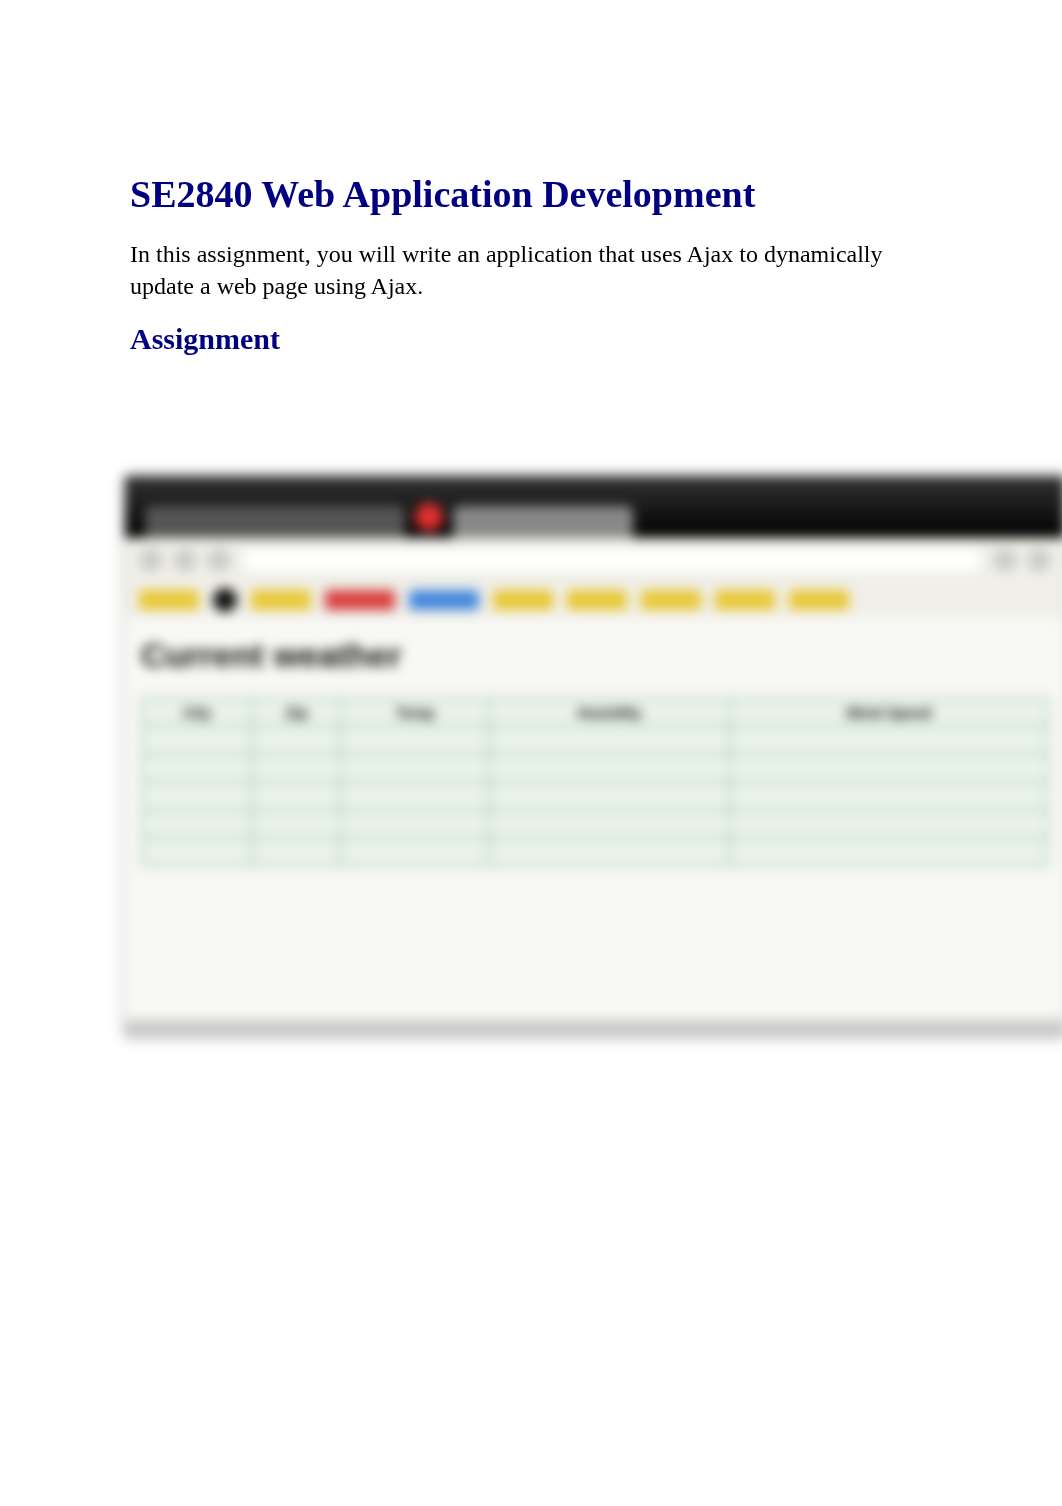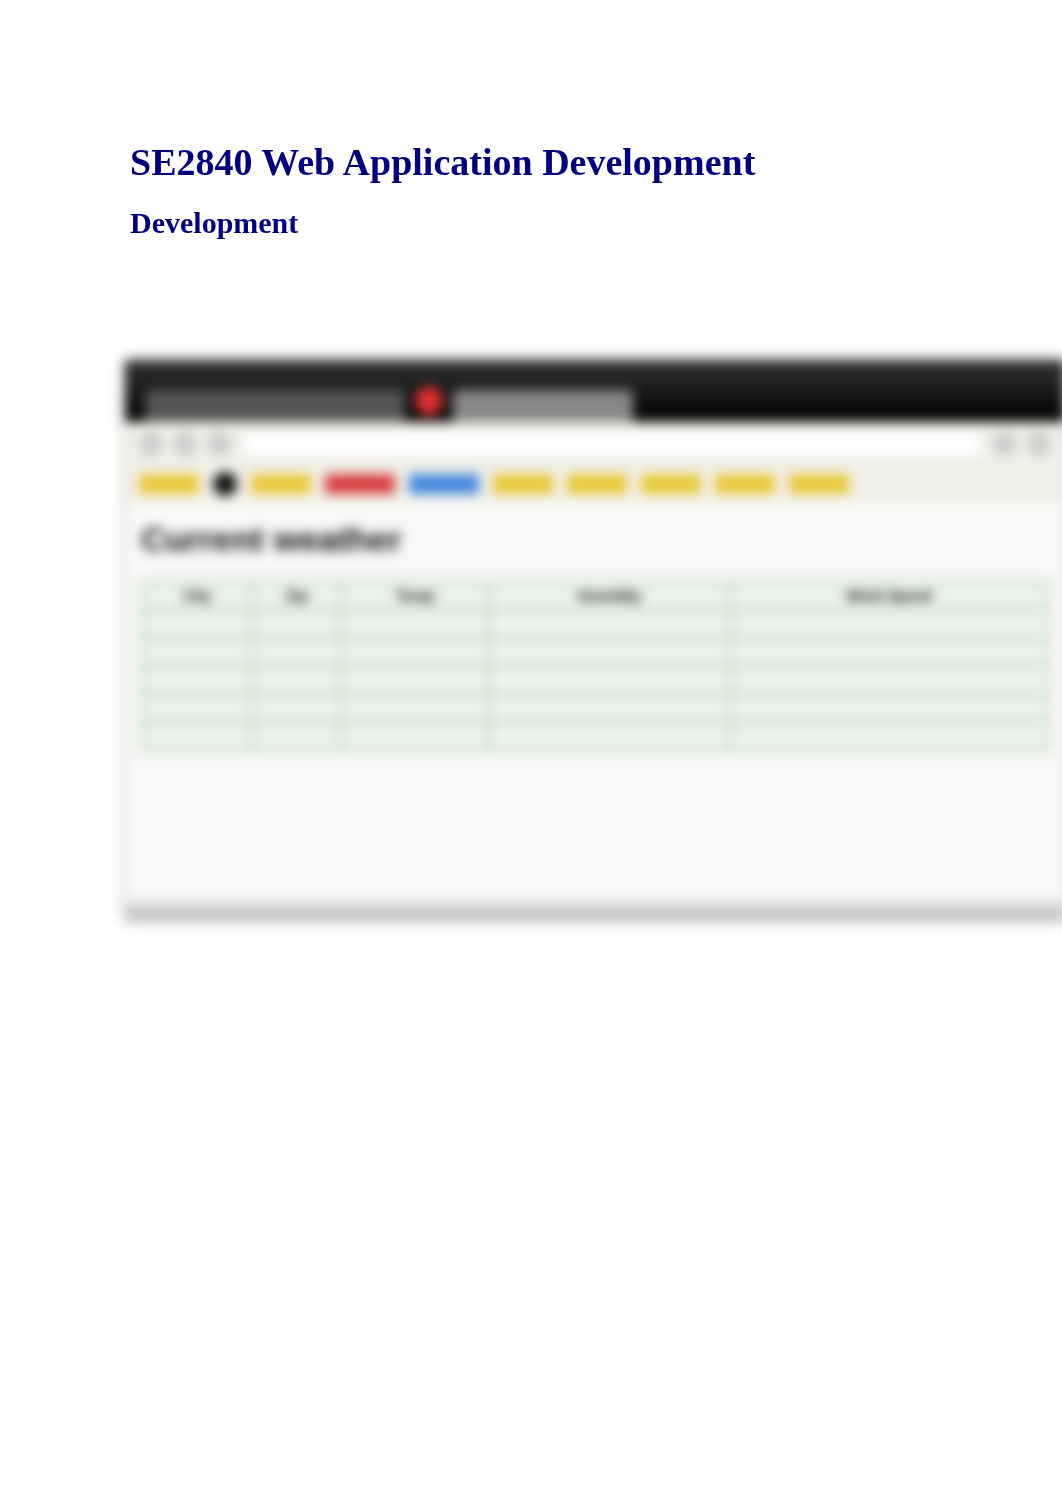--- a/index.html
+++ b/index.html
@@ -12,6 +12,7 @@
     }
     .content {
       padding: 140px 130px 0 130px;
+      margin-top: 32px;
     }
     .title-block {
       color: #000080;

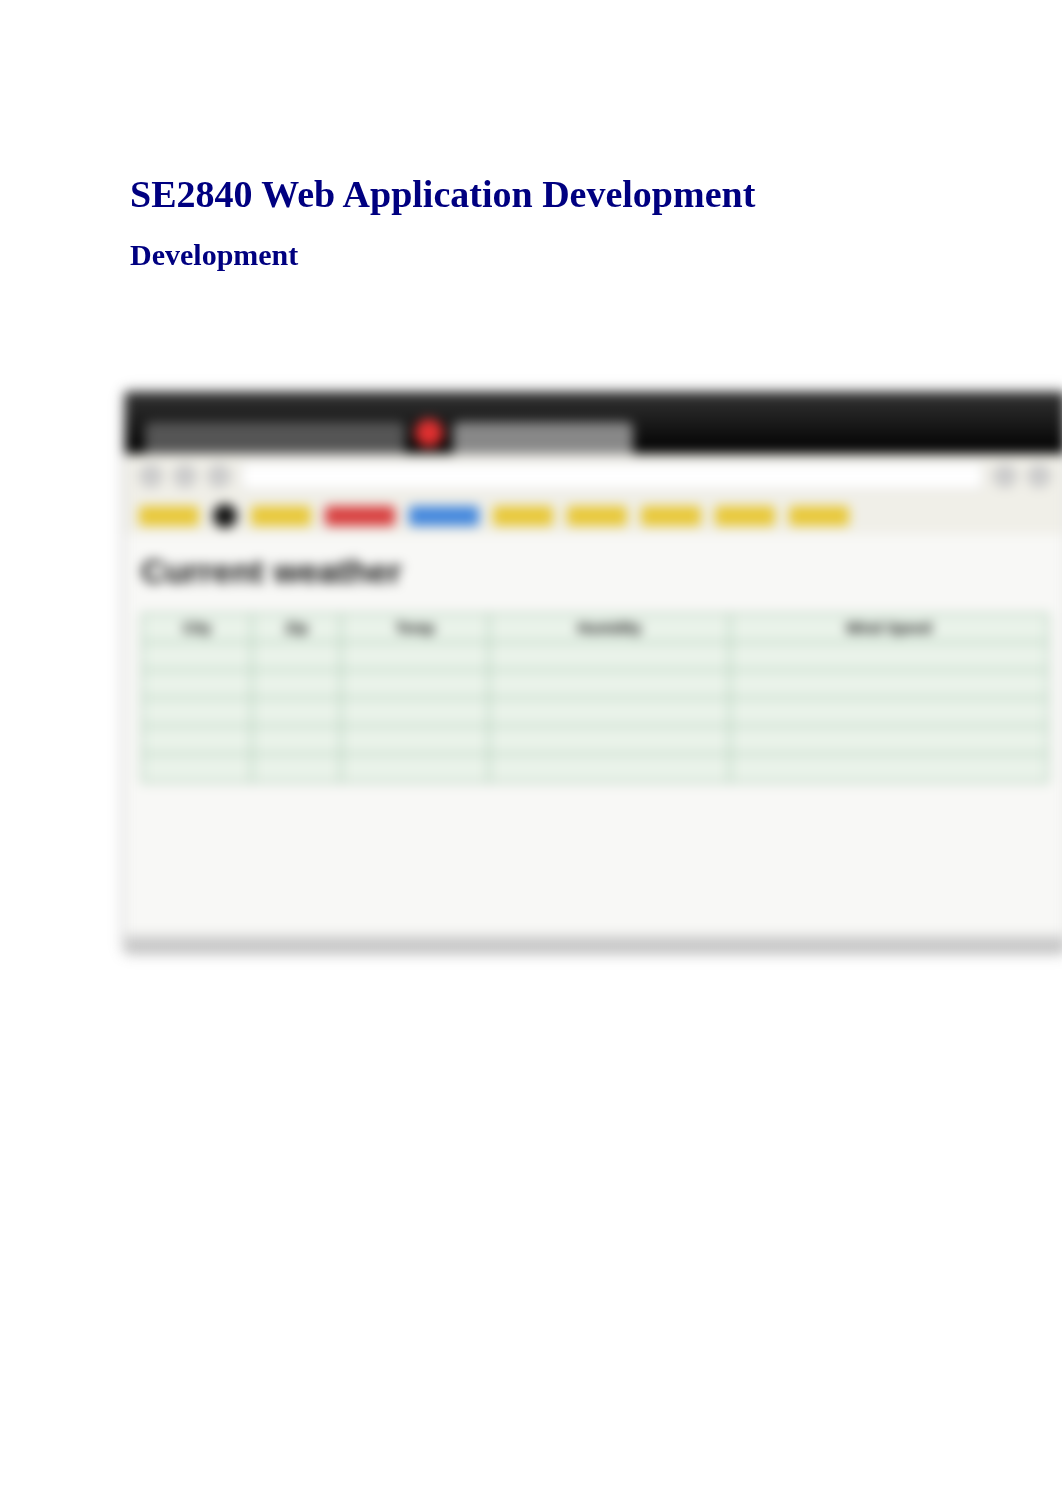--- a/index.html
+++ b/index.html
@@ -131,6 +131,7 @@
     <span>SE2840 Web Application Development</span><br>
   </h1>
 
+  <p class="body-text">In this assignment, you will write an application that uses Ajax to dynamically update a web page using Ajax.</p>
 
   <h2 class="section-heading">Development</h2>
 

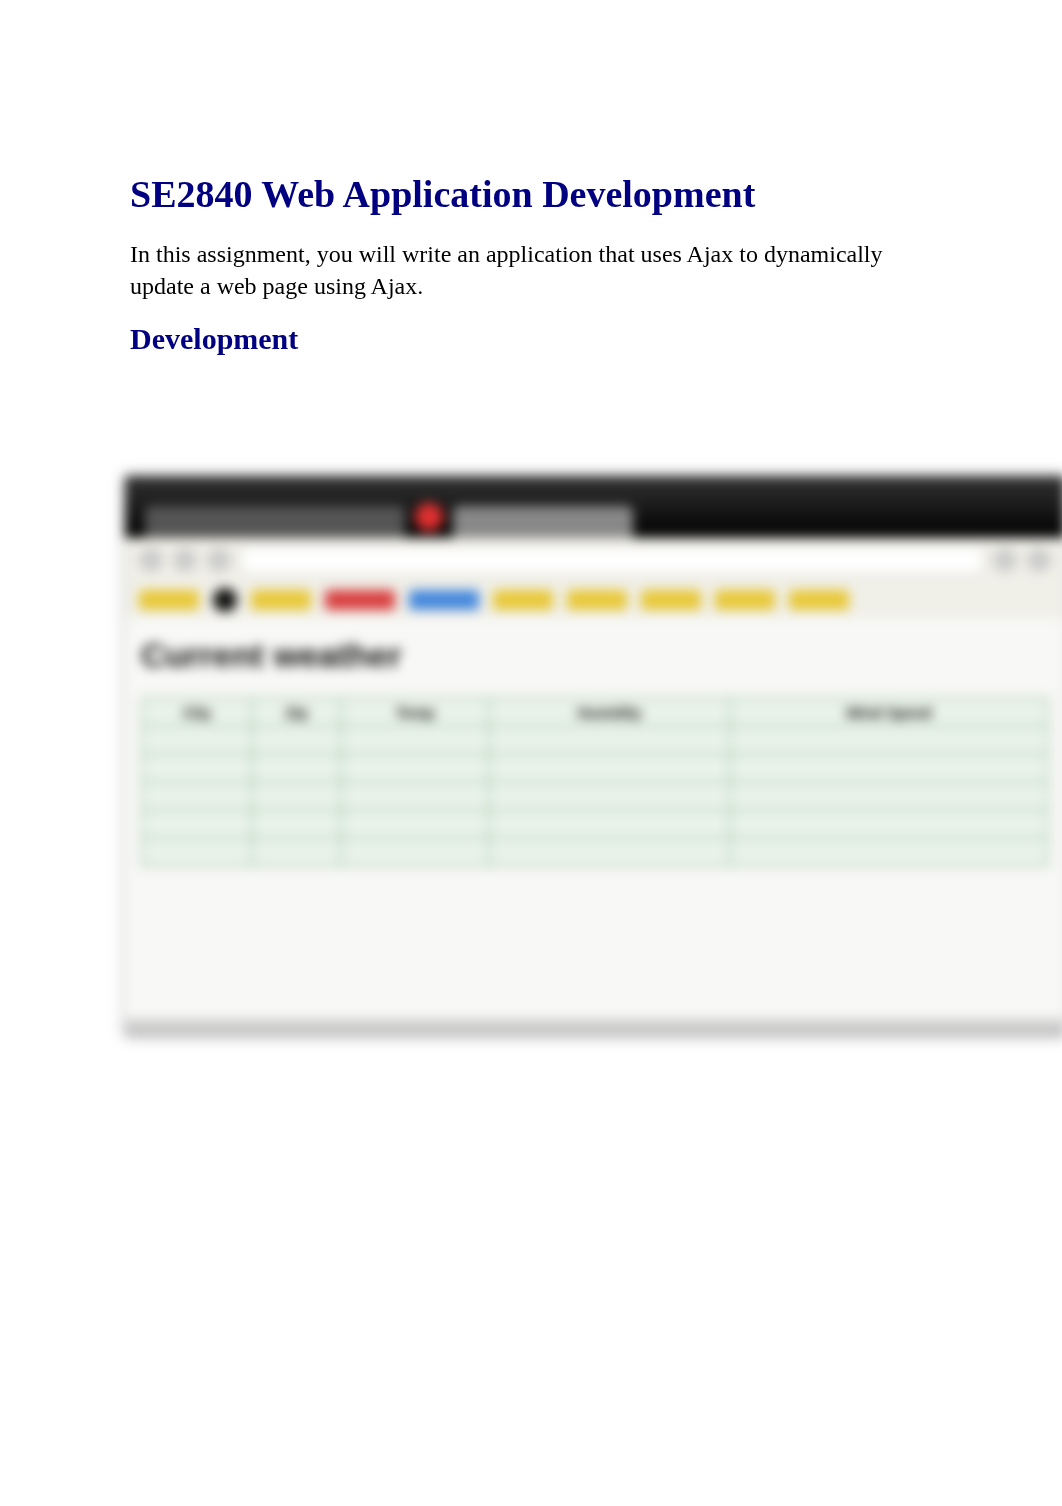--- a/index.html
+++ b/index.html
@@ -133,7 +133,7 @@
 
   <p class="body-text">In this assignment, you will write an application that uses Ajax to dynamically update a web page using Ajax.</p>
 
-  <h2 class="section-heading">Development</h2>
+  <h2 class="section-heading">Assignment</h2>
 
   <div class="screenshot-area">
     <div class="browser-top">

